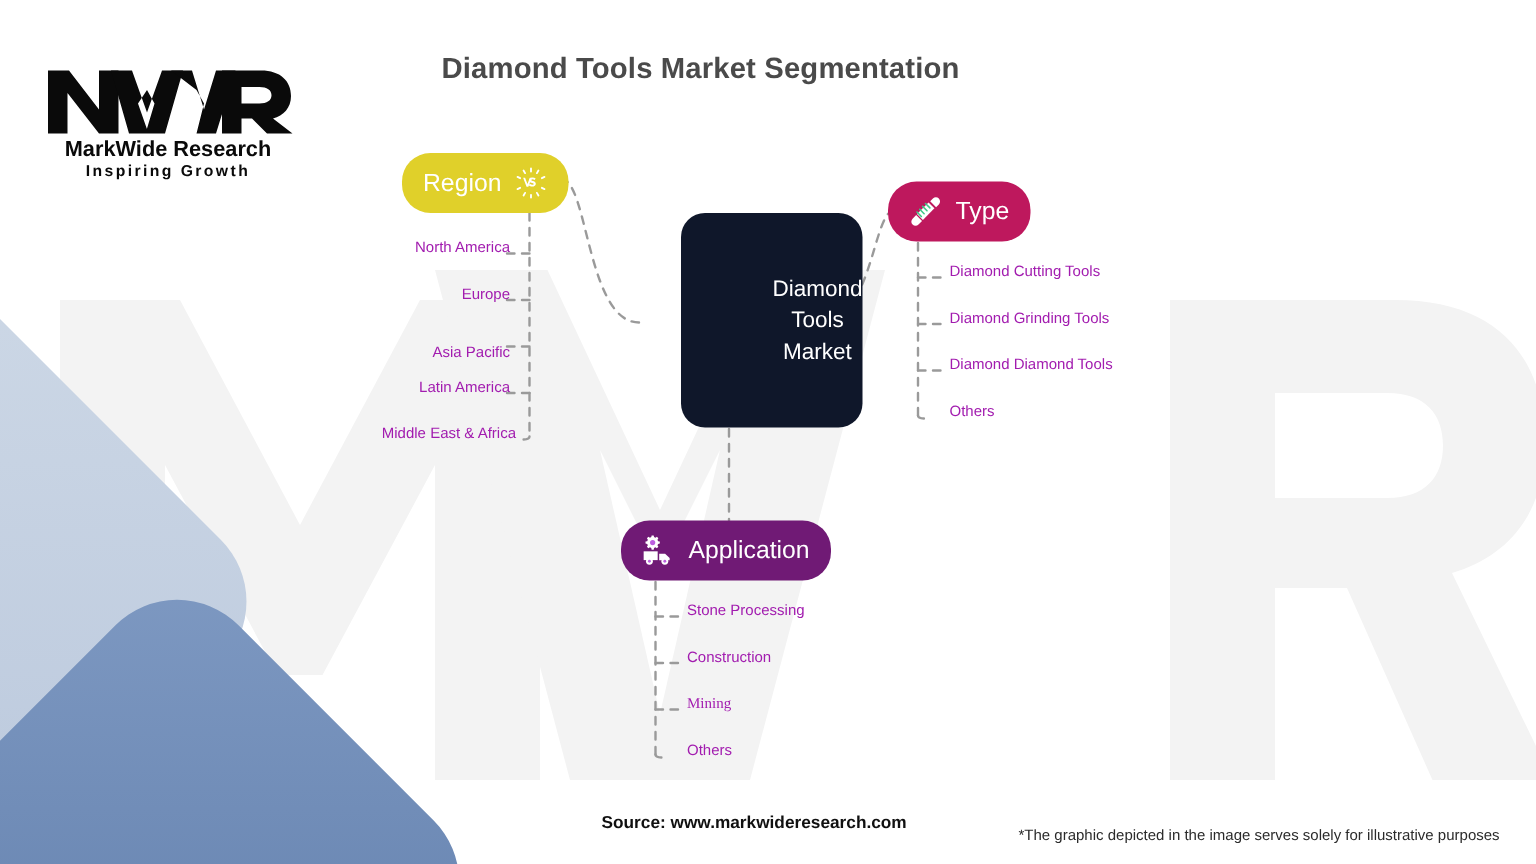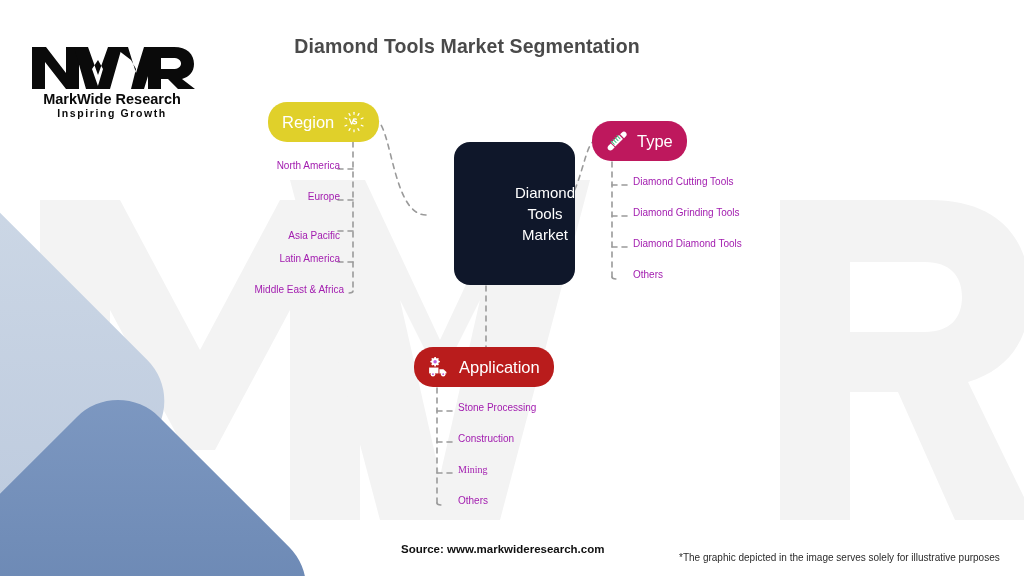--- a/index.html
+++ b/index.html
@@ -139,7 +139,7 @@
   .badge-application {
     left: 414px;
     top: 347px;
-    background: #b91c1c;
+    background: #701a75;
   }
 
   

